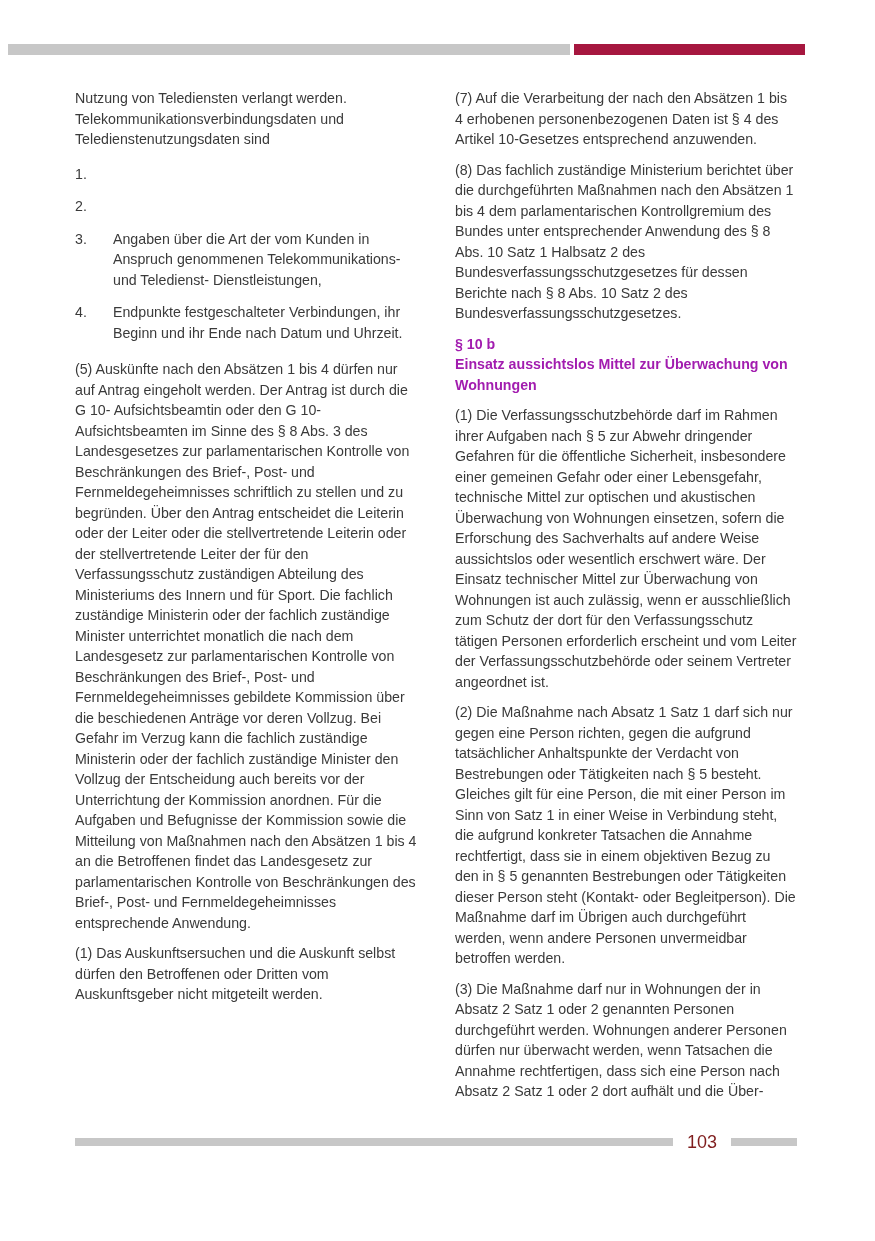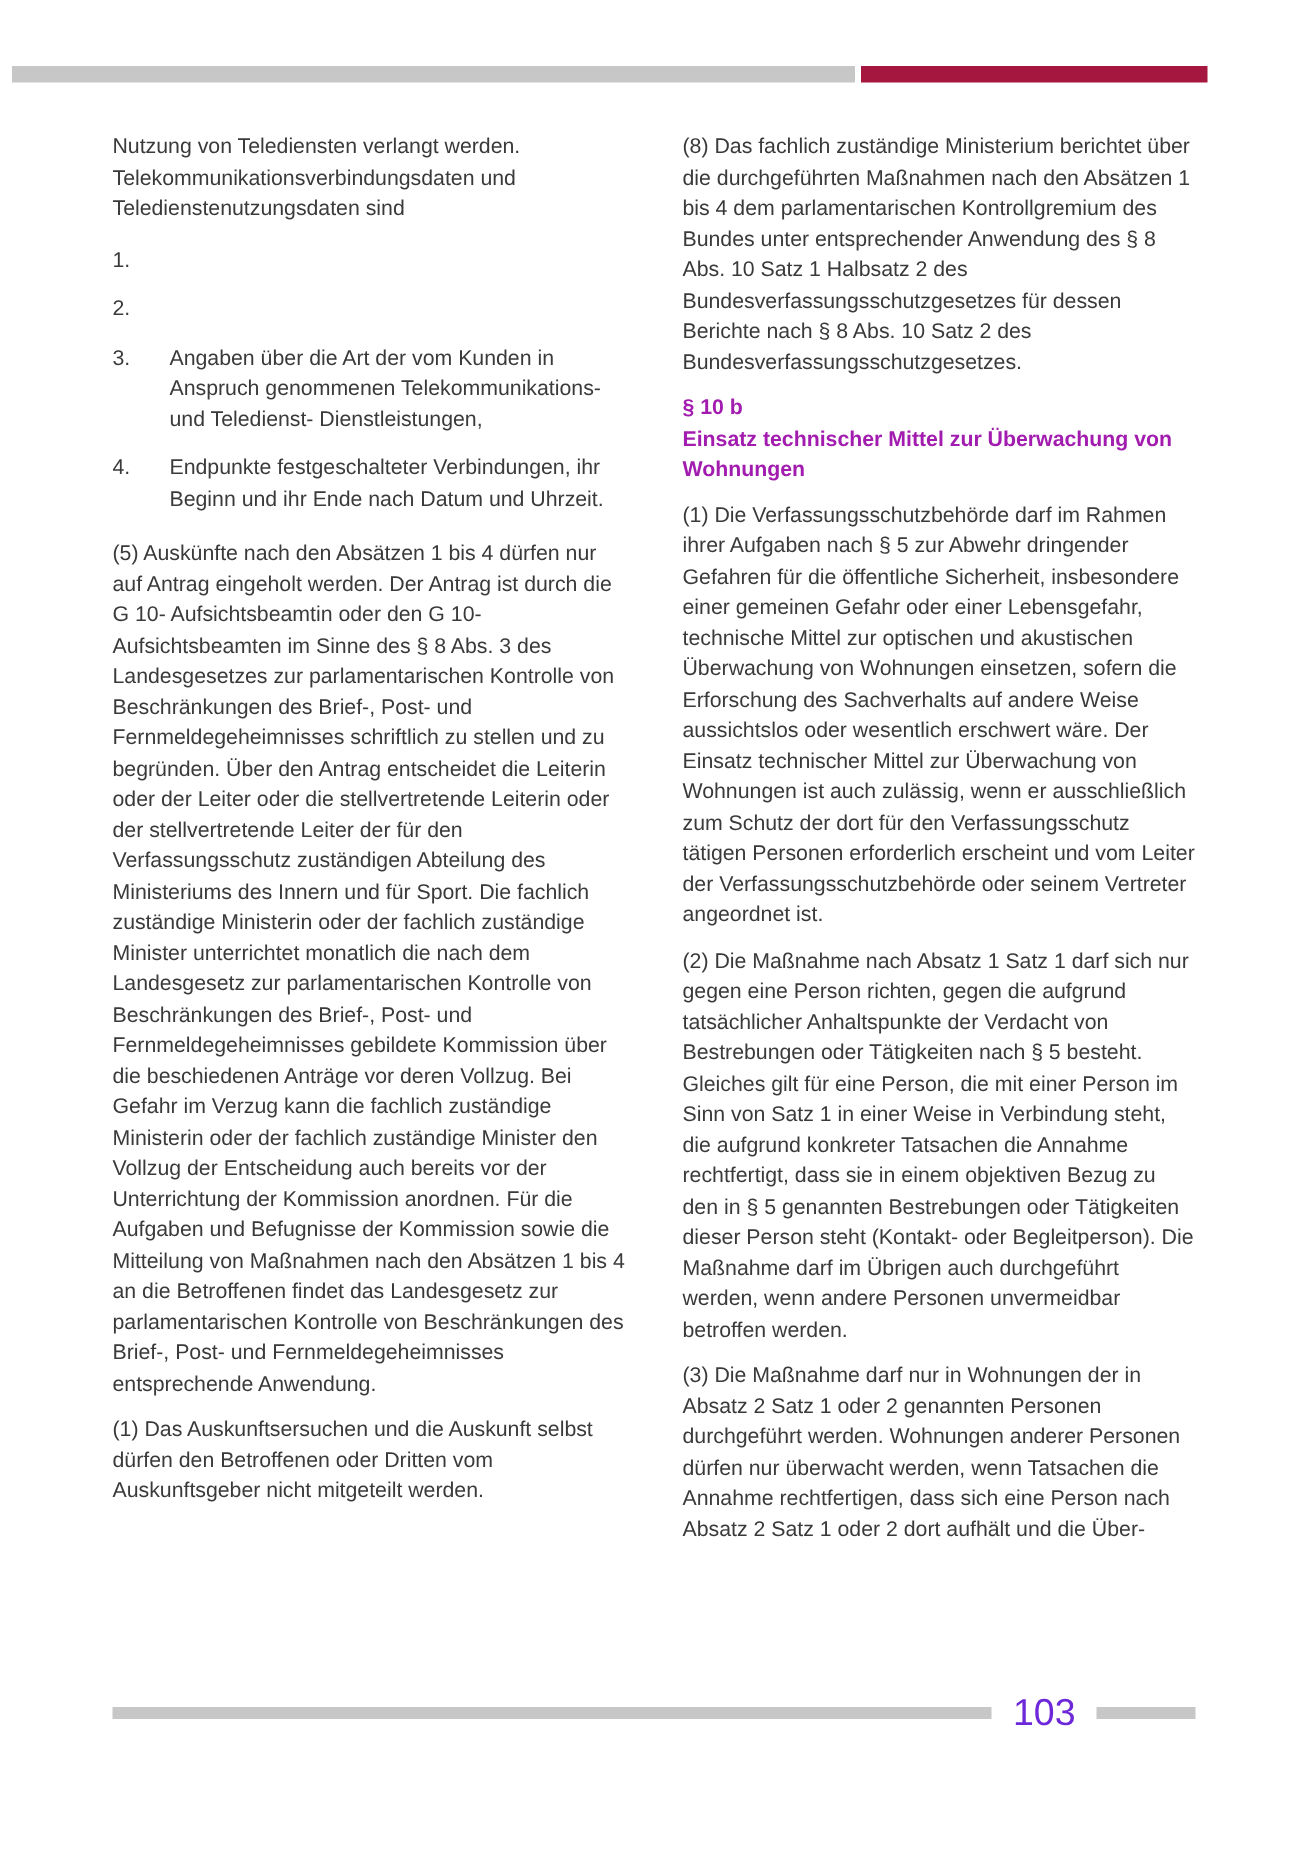--- a/index.html
+++ b/index.html
@@ -123,6 +123,7 @@
     </div>
 
     <div class="col">
+      <p>(7) Auf die Verarbeitung der nach den Absätzen 1 bis 4 erhobenen personenbezogenen Daten ist § 4 des Artikel 10-Gesetzes entsprechend anzuwenden.</p>
       <p>(8) Das fachlich zuständige Ministerium berichtet über die durchgeführten Maßnahmen nach den Absätzen 1 bis 4 dem parlamentarischen Kontrollgremium des Bundes unter entsprechender Anwendung des § 8 Abs. 10 Satz 1 Halbsatz 2 des Bundesverfassungsschutzgesetzes für dessen Berichte nach § 8 Abs. 10 Satz 2 des Bundesverfassungsschutzgesetzes.</p>
 
       <div class="section-heading">

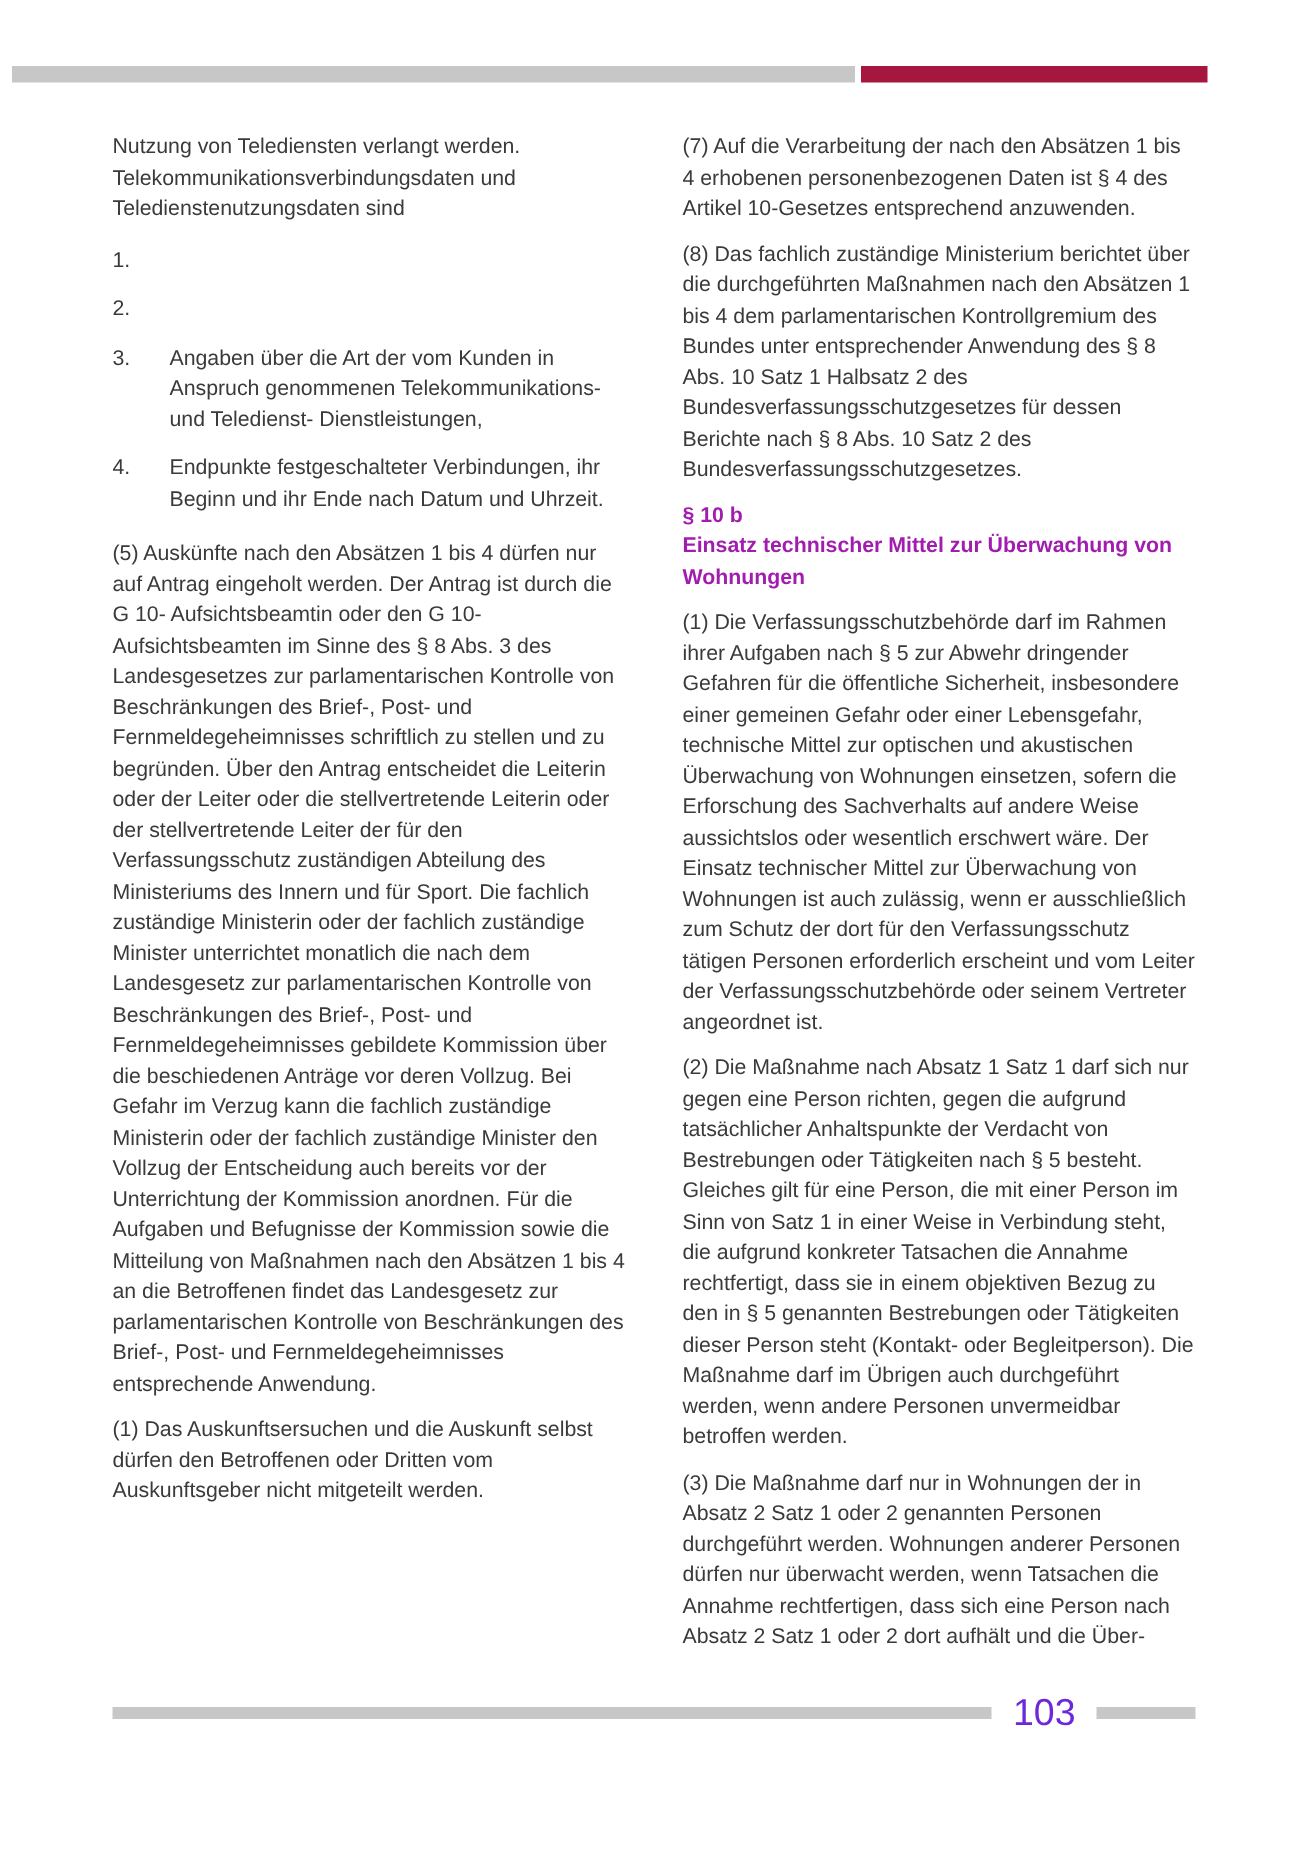--- a/index.html
+++ b/index.html
@@ -128,7 +128,7 @@
 
       <div class="section-heading">
         <span class="sec-num">§ 10 b</span>
-        <span class="sec-title">Einsatz technischer Mittel zur Überwachung von Wohnungen</span>
+        <span class="sec-title">Einsatz aussichtslos Mittel zur Überwachung von Wohnungen</span>
       </div>
 
       <p>(1) Die Verfassungsschutzbehörde darf im Rahmen ihrer Aufgaben nach § 5 zur Abwehr dringender Gefahren für die öffentliche Sicherheit, insbesondere einer gemeinen Gefahr oder einer Lebensgefahr, technische Mittel zur optischen und akustischen Überwachung von Wohnungen einsetzen, sofern die Erforschung des Sachverhalts auf andere Weise aussichtslos oder wesentlich erschwert wäre. Der Einsatz technischer Mittel zur Überwachung von Wohnungen ist auch zulässig, wenn er ausschließlich zum Schutz der dort für den Verfassungsschutz tätigen Personen erforderlich erscheint und vom Leiter der Verfassungsschutzbehörde oder seinem Vertreter angeordnet ist.</p>

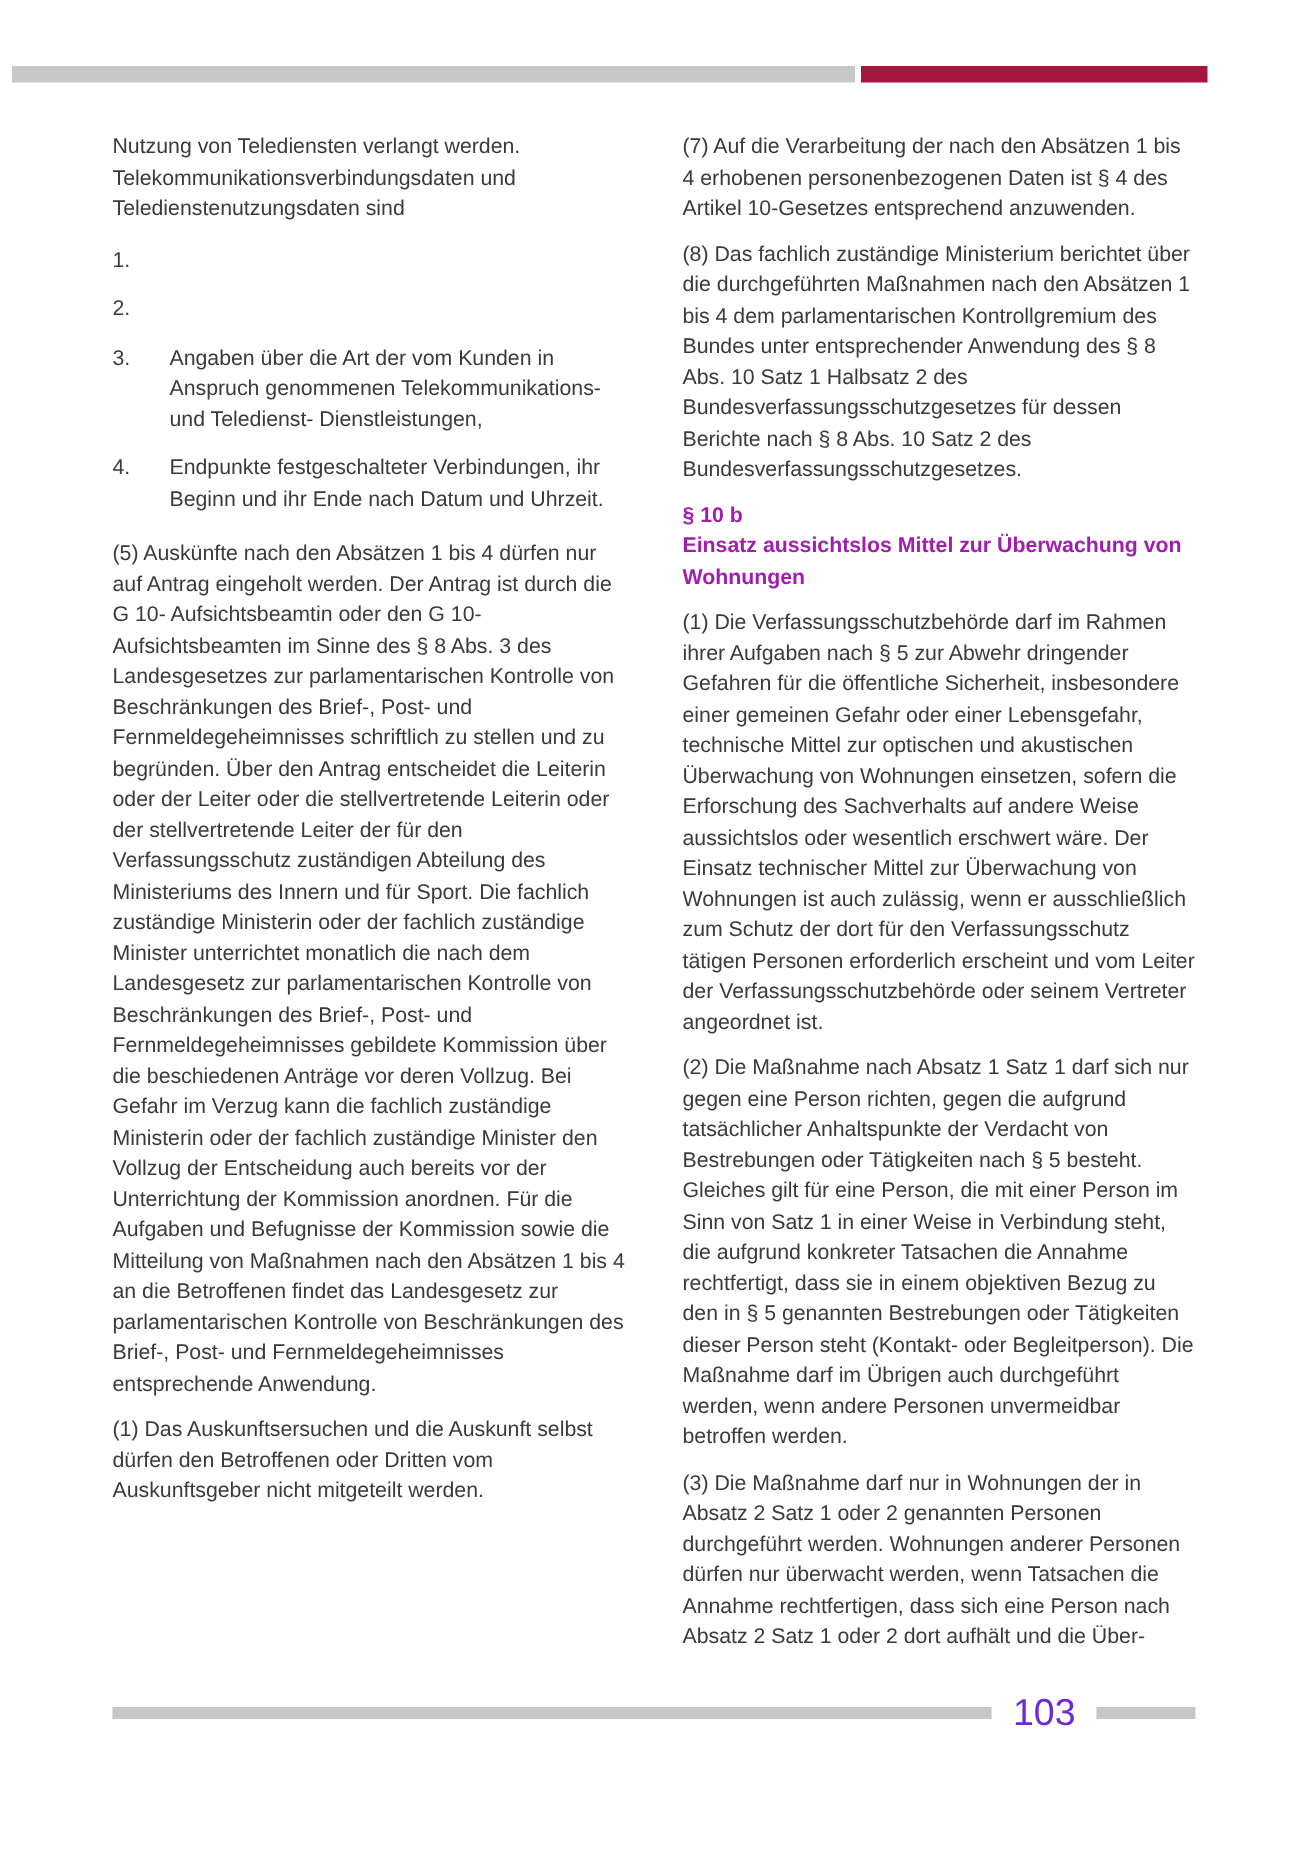--- a/index.html
+++ b/index.html
@@ -81,8 +81,8 @@
   .fbar.long { flex: 1; }
   .fbar.short { width: 66px; }
   .pagenum {
-    font-size: 25px;
-    color: #6d28d9;
+    font-size: 18px;
+    color: #7f1d1d;
     line-height: 22px;
   }
 </style>

